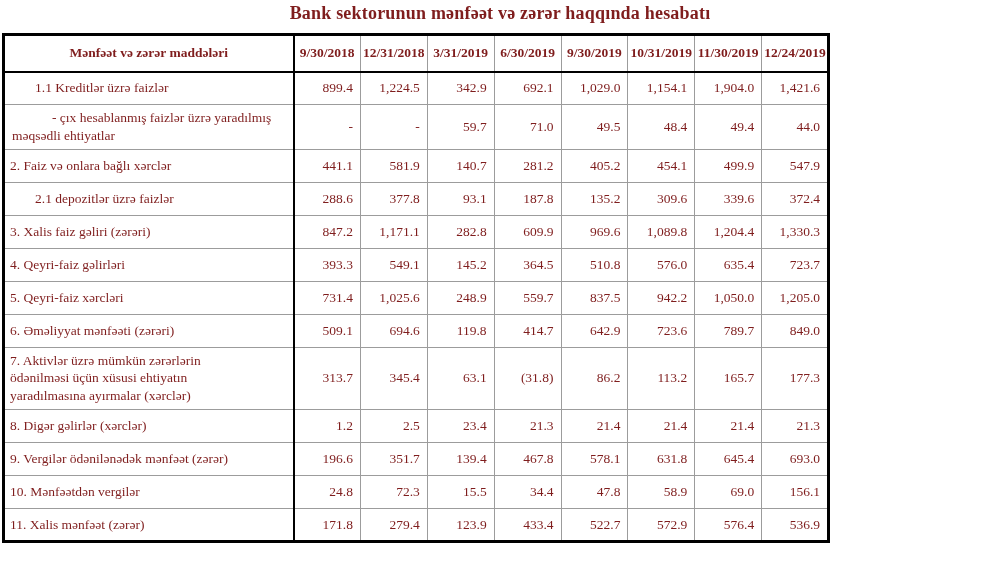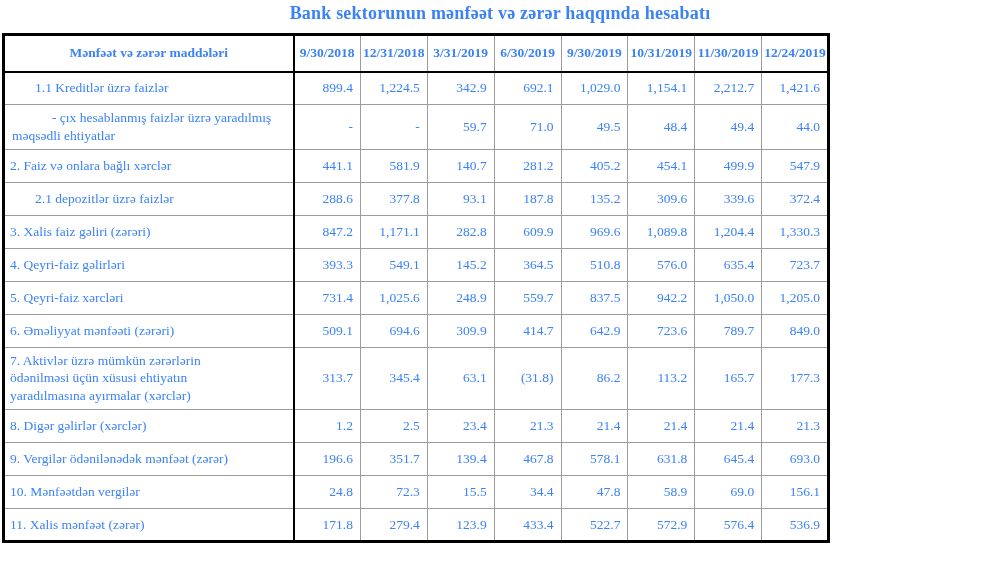--- a/index.html
+++ b/index.html
@@ -9,7 +9,7 @@
     box-sizing: border-box;
     overflow: hidden;
     font-family: "Liberation Serif", "DejaVu Serif", serif;
-    color: #3b82f6;
+    color: #7f1d1d;
     background: #fff;
   }
   .title {

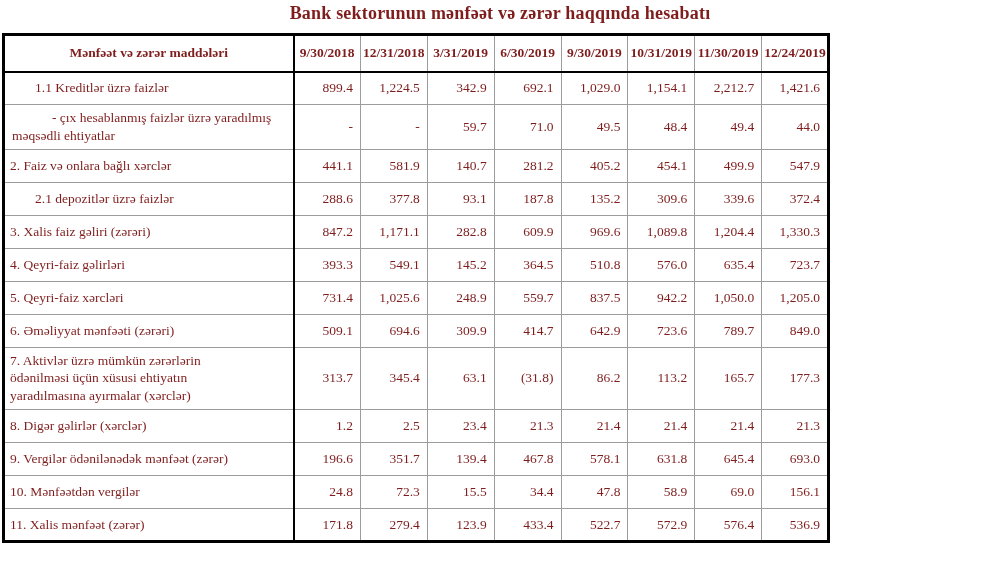--- a/index.html
+++ b/index.html
@@ -101,7 +101,7 @@
           <td class="val">692.1</td>
           <td class="val">1,029.0</td>
           <td class="val">1,154.1</td>
-          <td class="val">2,212.7</td>
+          <td class="val">1,904.0</td>
           <td class="val">1,421.6</td>
         </tr>
         <tr>

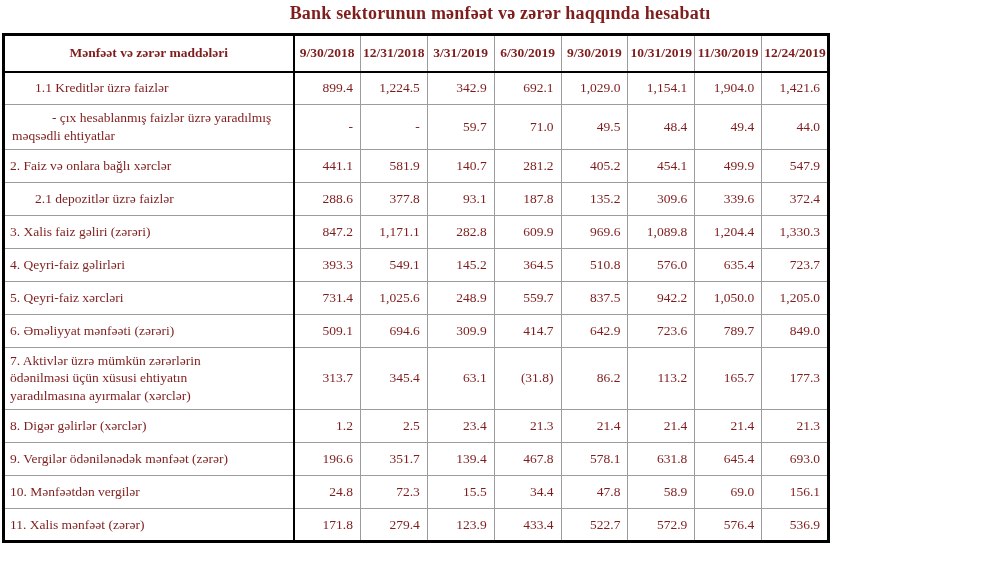--- a/index.html
+++ b/index.html
@@ -175,7 +175,7 @@
           <td class="label item">6. Əməliyyat mənfəəti (zərəri)</td>
           <td class="val">509.1</td>
           <td class="val">694.6</td>
-          <td class="val">309.9</td>
+          <td class="val">119.8</td>
           <td class="val">414.7</td>
           <td class="val">642.9</td>
           <td class="val">723.6</td>

